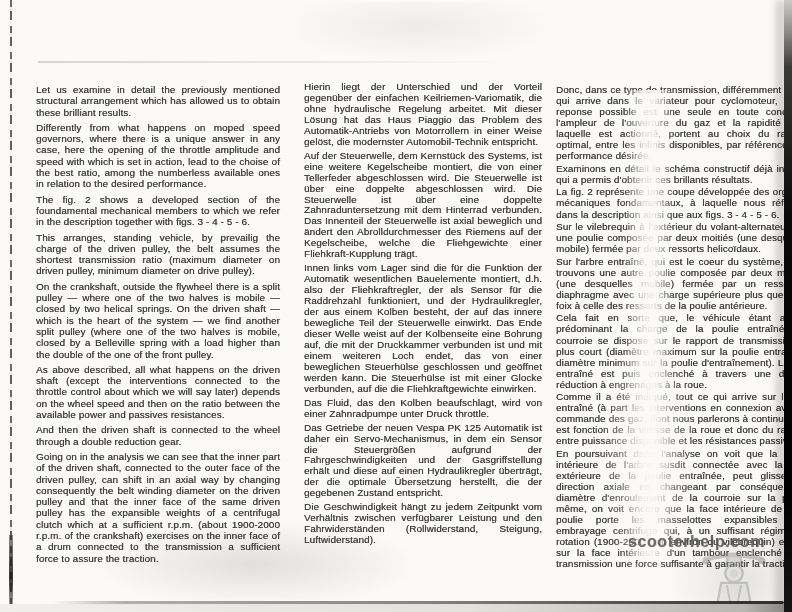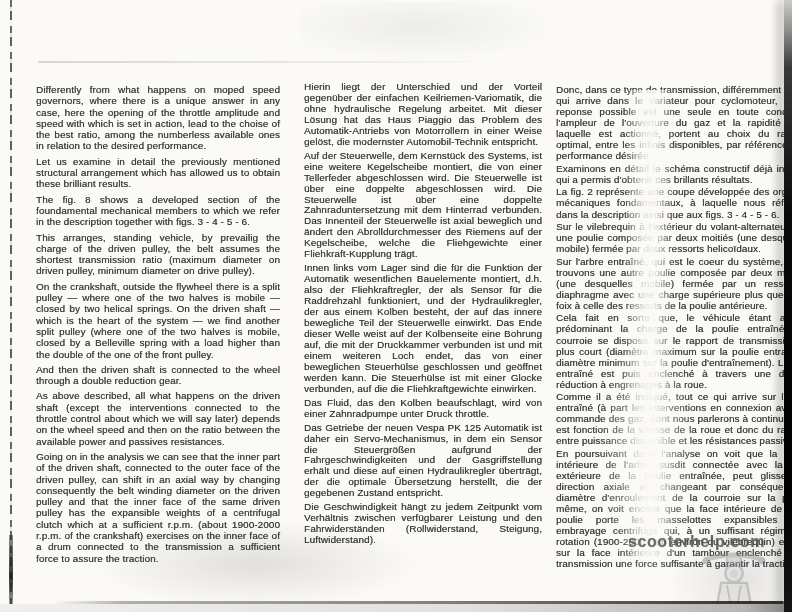--- a/index.html
+++ b/index.html
@@ -108,8 +108,8 @@
   <div class="smudge sm-halo"></div>
 
   <div class="col col-en" lang="en">
+    <p>Let us examine in detail the previously mentioned structural arrangement which has allowed us to obtain these brilliant results.</p>
     <p>Differently from what happens on moped speed governors, where there is a unique answer in any case, here the opening of the throttle amplitude and speed with which is set in action, lead to the choise of the best ratio, among the numberless available ones in relation to the desired performance.</p>
-    <p>Let us examine in detail the previously mentioned structural arrangement which has allowed us to obtain these brilliant results.</p>
     <p>The fig. 8 shows a developed section of the foundamental mechanical members to which we refer in the description together with figs. 3 - 4 - 5 - 6.</p>
     <p>This arranges, standing vehicle, by prevailig the charge of the driven pulley, the belt assumes the shortest transmission ratio (maximum diameter on driven pulley, minimum diameter on drive pulley).</p>
     <p>On the crankshaft, outside the flywheel there is a split pulley — where one of the two halves is mobile — closed by two helical springs. On the driven shaft — which is the heart of the system — we find another split pulley (where one of the two halves is mobile, closed by a Belleville spring with a load higher than the double of the one of the front pulley.</p>

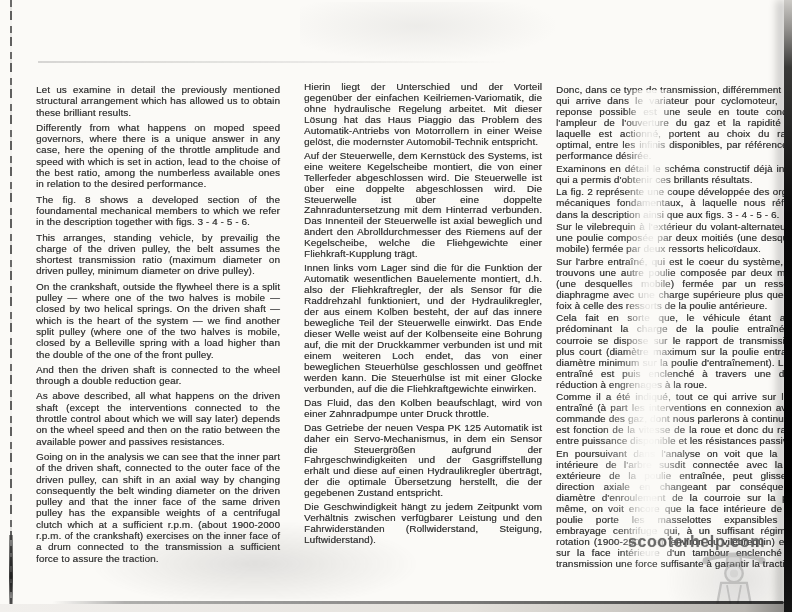--- a/index.html
+++ b/index.html
@@ -110,7 +110,7 @@
   <div class="col col-en" lang="en">
     <p>Let us examine in detail the previously mentioned structural arrangement which has allowed us to obtain these brilliant results.</p>
     <p>Differently from what happens on moped speed governors, where there is a unique answer in any case, here the opening of the throttle amplitude and speed with which is set in action, lead to the choise of the best ratio, among the numberless available ones in relation to the desired performance.</p>
-    <p>The fig. 8 shows a developed section of the foundamental mechanical members to which we refer in the description together with figs. 3 - 4 - 5 - 6.</p>
+    <p>The fig. 2 shows a developed section of the foundamental mechanical members to which we refer in the description together with figs. 3 - 4 - 5 - 6.</p>
     <p>This arranges, standing vehicle, by prevailig the charge of the driven pulley, the belt assumes the shortest transmission ratio (maximum diameter on driven pulley, minimum diameter on drive pulley).</p>
     <p>On the crankshaft, outside the flywheel there is a split pulley — where one of the two halves is mobile — closed by two helical springs. On the driven shaft — which is the heart of the system — we find another split pulley (where one of the two halves is mobile, closed by a Belleville spring with a load higher than the double of the one of the front pulley.</p>
     <p>And then the driven shaft is connected to the wheel through a double reduction gear.</p>

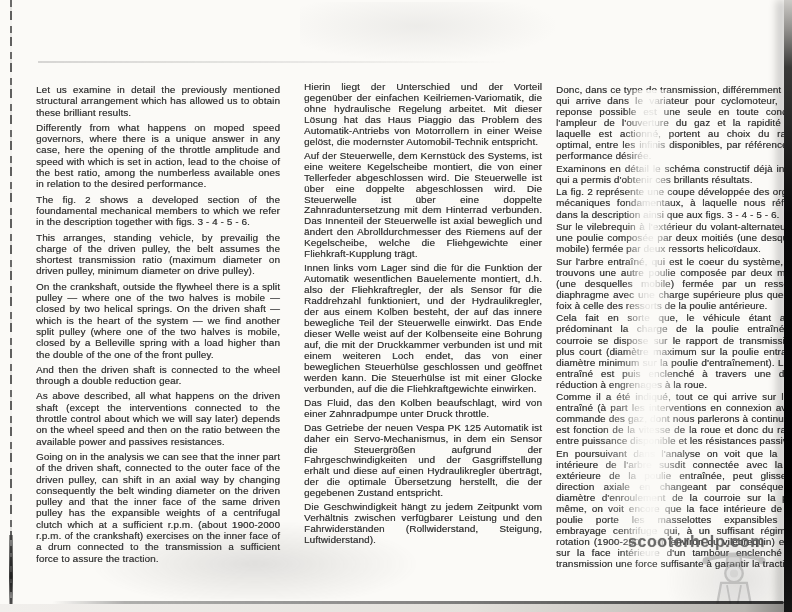--- a/index.html
+++ b/index.html
@@ -113,8 +113,8 @@
     <p>The fig. 2 shows a developed section of the foundamental mechanical members to which we refer in the description together with figs. 3 - 4 - 5 - 6.</p>
     <p>This arranges, standing vehicle, by prevailig the charge of the driven pulley, the belt assumes the shortest transmission ratio (maximum diameter on driven pulley, minimum diameter on drive pulley).</p>
     <p>On the crankshaft, outside the flywheel there is a split pulley — where one of the two halves is mobile — closed by two helical springs. On the driven shaft — which is the heart of the system — we find another split pulley (where one of the two halves is mobile, closed by a Belleville spring with a load higher than the double of the one of the front pulley.</p>
+    <p>As above described, all what happens on the driven shaft (except the interventions connected to the throttle control about which we will say later) depends on the wheel speed and then on the ratio between the available power and passives resistances.</p>
     <p>And then the driven shaft is connected to the wheel through a double reduction gear.</p>
-    <p>As above described, all what happens on the driven shaft (except the interventions connected to the throttle control about which we will say later) depends on the wheel speed and then on the ratio between the available power and passives resistances.</p>
     <p>Going on in the analysis we can see that the inner part of the driven shaft, connected to the outer face of the driven pulley, can shift in an axial way by changing consequently the belt winding diameter on the driven pulley and that the inner face of the same driven pulley has the expansible weights of a centrifugal clutch which at a sufficient r.p.m. (about 1900-2000 r.p.m. of the crankshaft) exercises on the inner face of a drum connected to the transmission a sufficient force to assure the traction.</p>
   </div>
 

